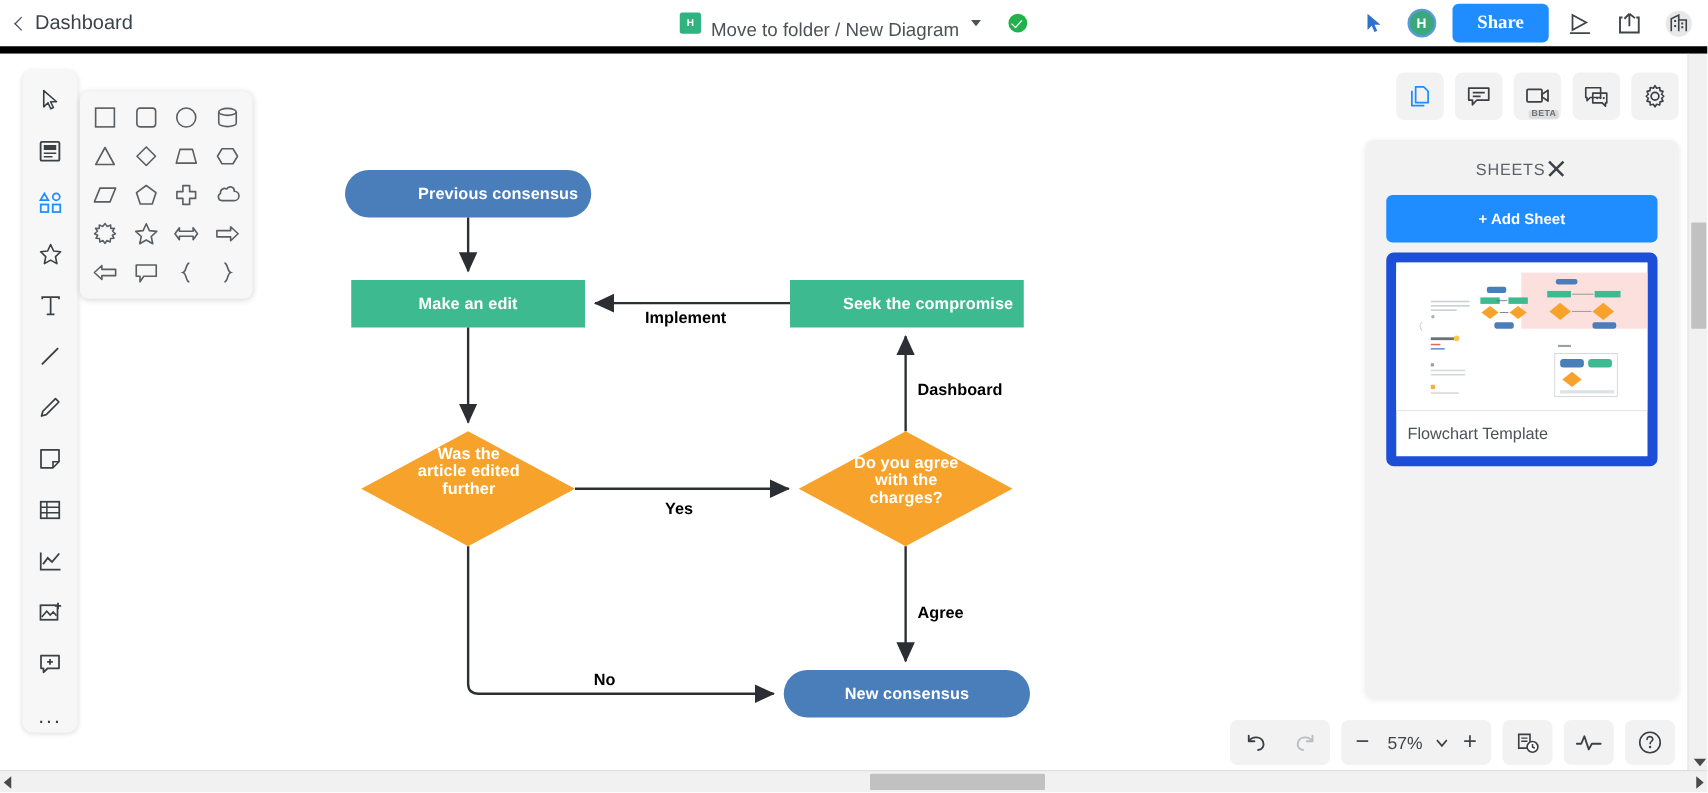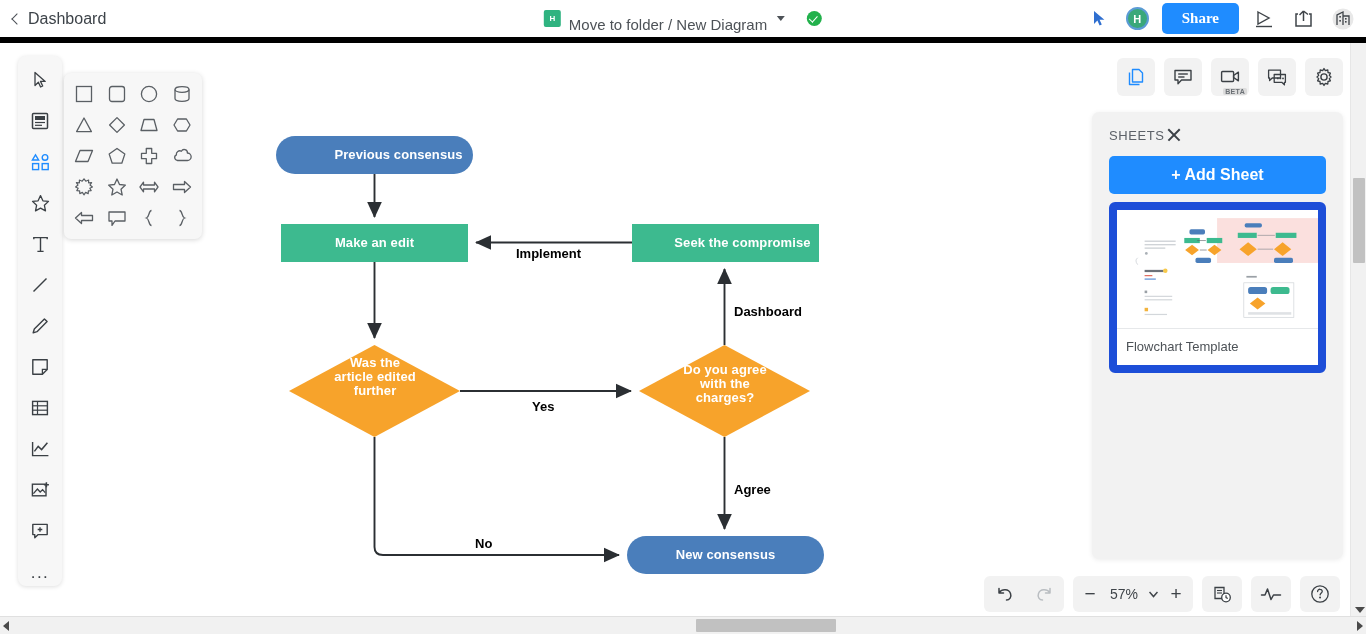--- a/index.html
+++ b/index.html
@@ -130,7 +130,7 @@
     padding: 14px 17px;
   }
   .sheets-head {
-    display: flex; align-items: center; justify-content: flex-start;
+    display: flex; align-items: center; justify-content: center;
     margin-bottom: 12px;
   }
   .sheets-title { font-size: 13px; color: #5c6168; letter-spacing: .6px; }

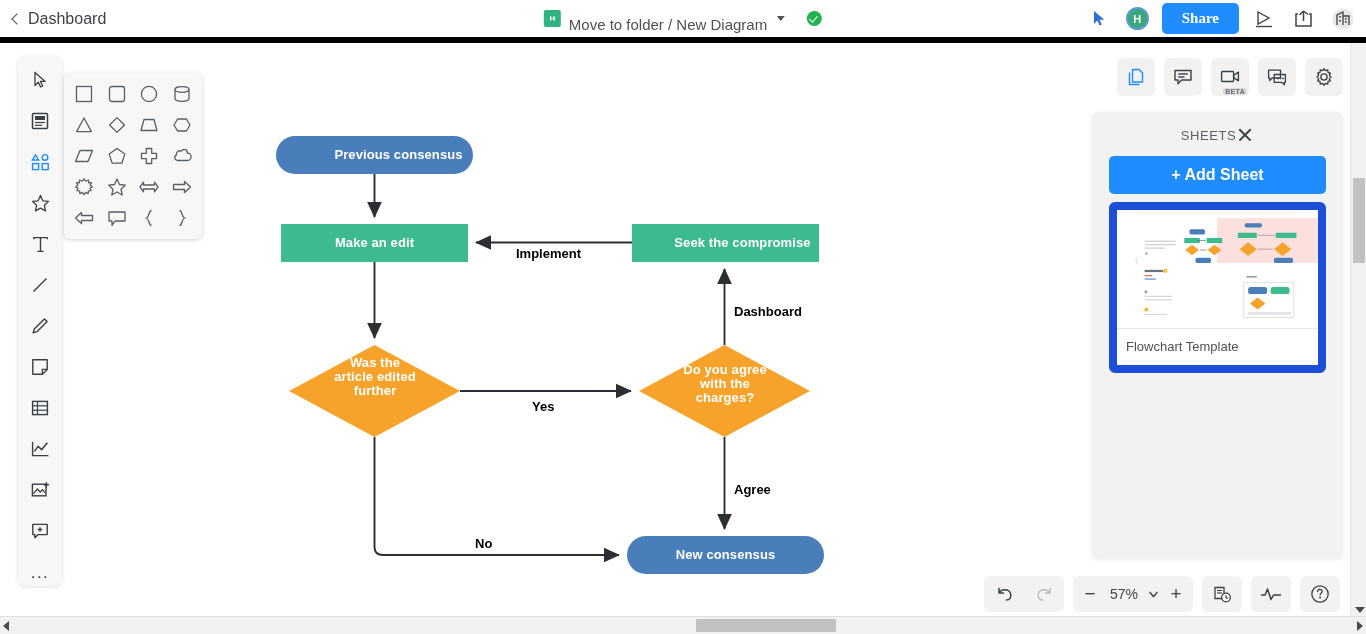--- a/index.html
+++ b/index.html
@@ -146,7 +146,7 @@
 
   .add-sheet-btn {
     width: 100%; background: #1f8cff; color: #fff; border: none;
-    border-radius: 5px; height: 38px; font-size: 16px; font-weight: bold;
+    border-radius: 5px; height: 38px; font-size: 12px; font-weight: bold;
     cursor: pointer; font-family: "Liberation Sans", sans-serif;
   }
 

